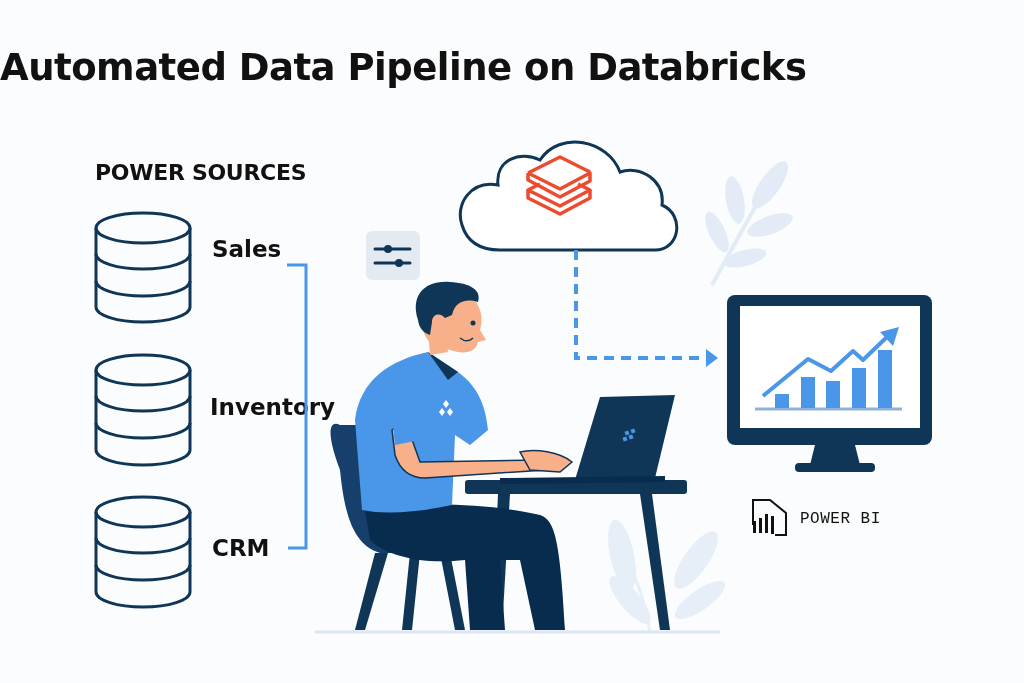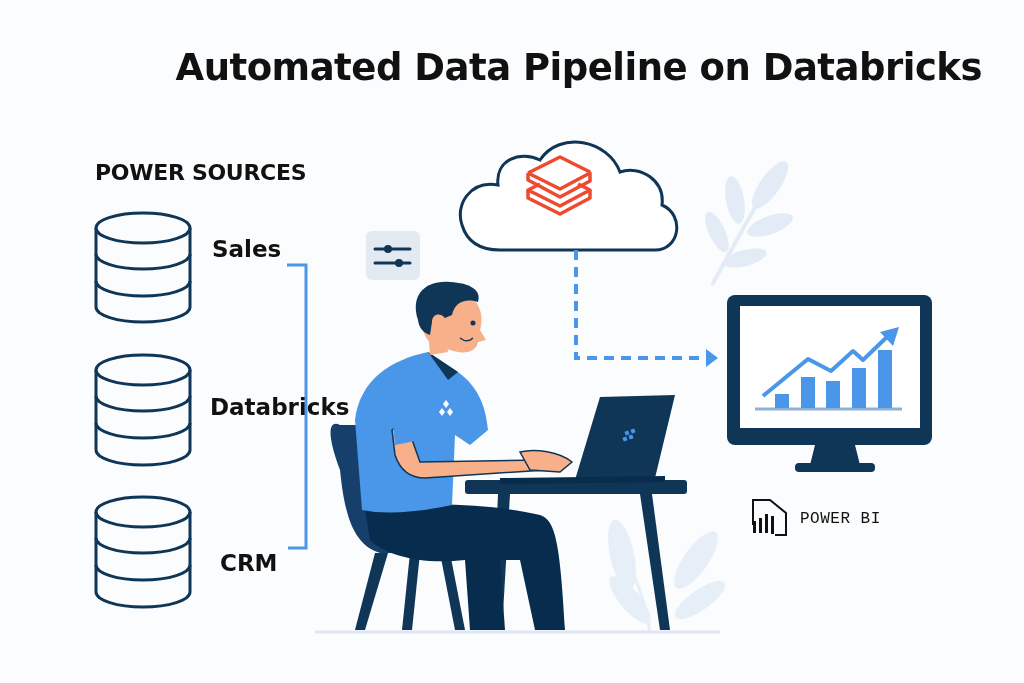--- a/index.html
+++ b/index.html
@@ -11,7 +11,7 @@
   }
   .title {
     position: absolute; left: 0; top: 46px; width: 982px;
-    text-align: right; font-size: 37px; font-weight: bold; color: #111;
+    text-align: left; font-size: 37px; font-weight: bold; color: #111;
     font-family: "DejaVu Sans", sans-serif; letter-spacing: -0.5px;
   }
   .section-label {

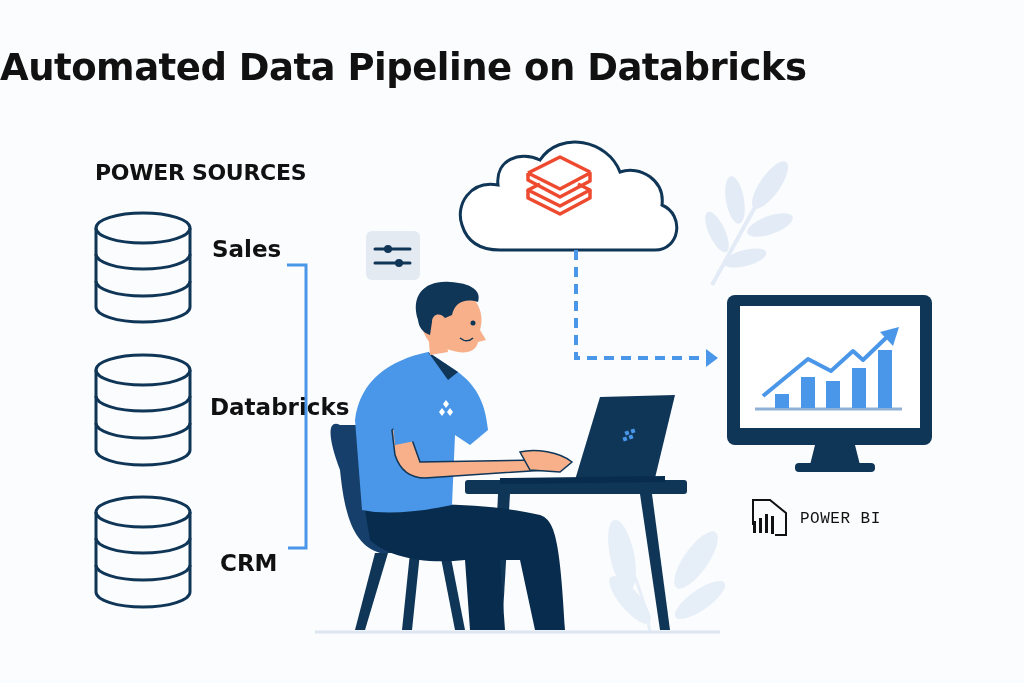--- a/index.html
+++ b/index.html
@@ -37,7 +37,7 @@
 <div class="section-label">POWER SOURCES</div>
 
 <div class="src-label" style="left:212px; top:236px;">Sales</div>
-<div class="src-label" style="left:210px; top:394px;">Databricks</div>
+<div class="src-label" style="left:210px; top:394px;">Inventory</div>
 <div class="src-label" style="left:212px; top:550px;margin-left:8px;">CRM</div>
 <div class="pbi-label">POWER BI</div>
 

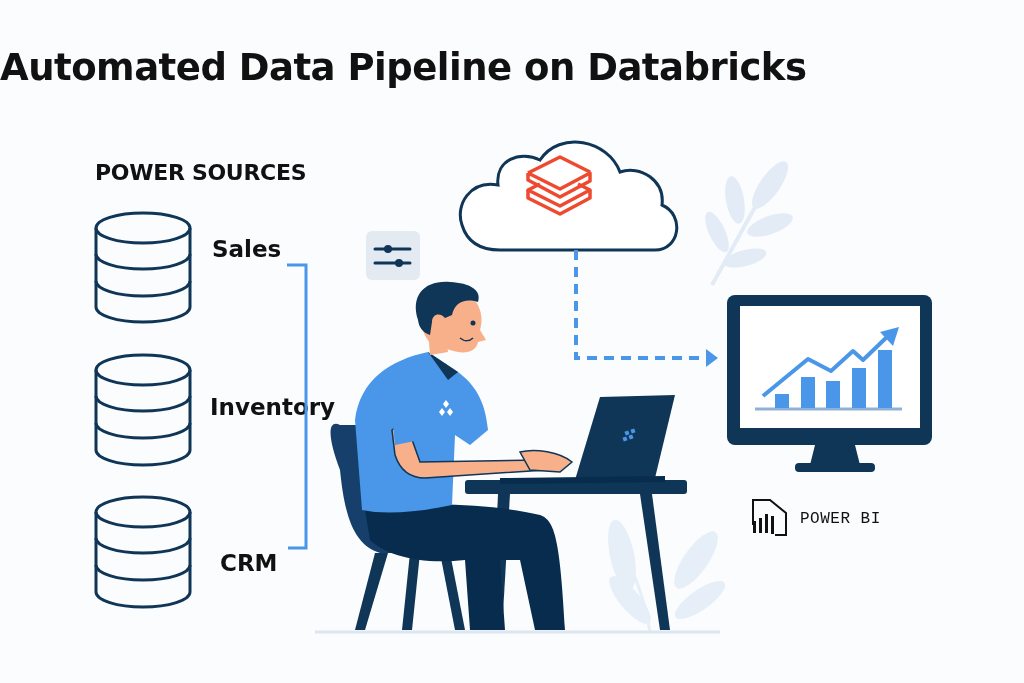--- a/index.html
+++ b/index.html
@@ -38,7 +38,7 @@
 
 <div class="src-label" style="left:212px; top:236px;">Sales</div>
 <div class="src-label" style="left:210px; top:394px;">Inventory</div>
-<div class="src-label" style="left:212px; top:550px;margin-left:8px;">CRM</div>
+<div class="src-label" style="left:212px; top:535px;">CRM</div>
 <div class="pbi-label">POWER BI</div>
 
 <svg class="scene" width="1024" height="683" viewBox="0 0 1024 683">

